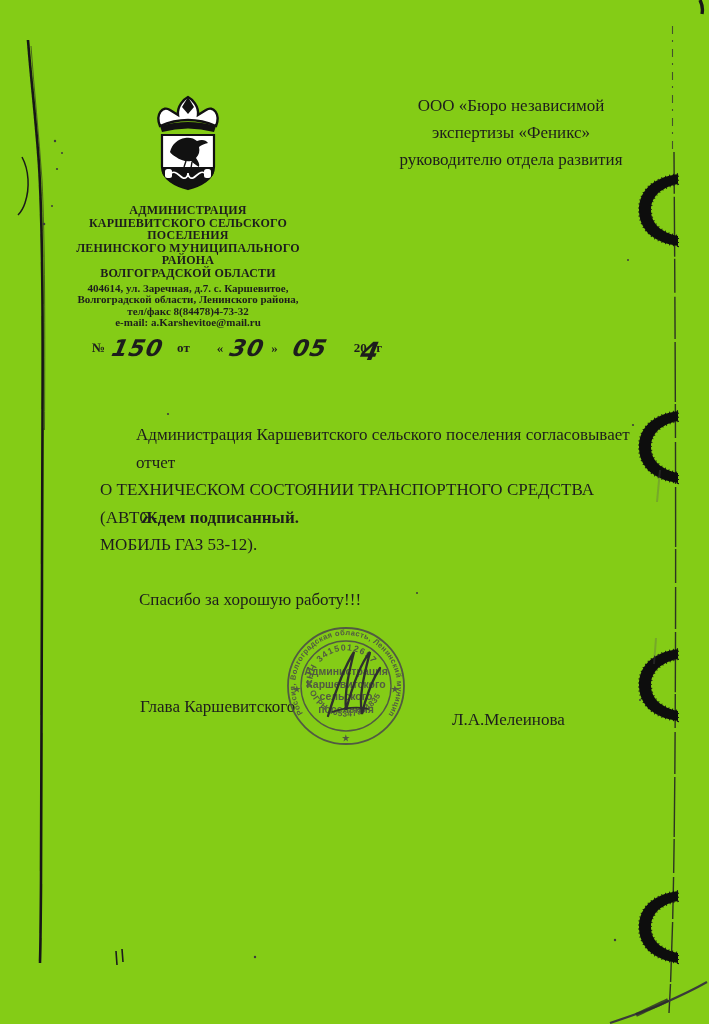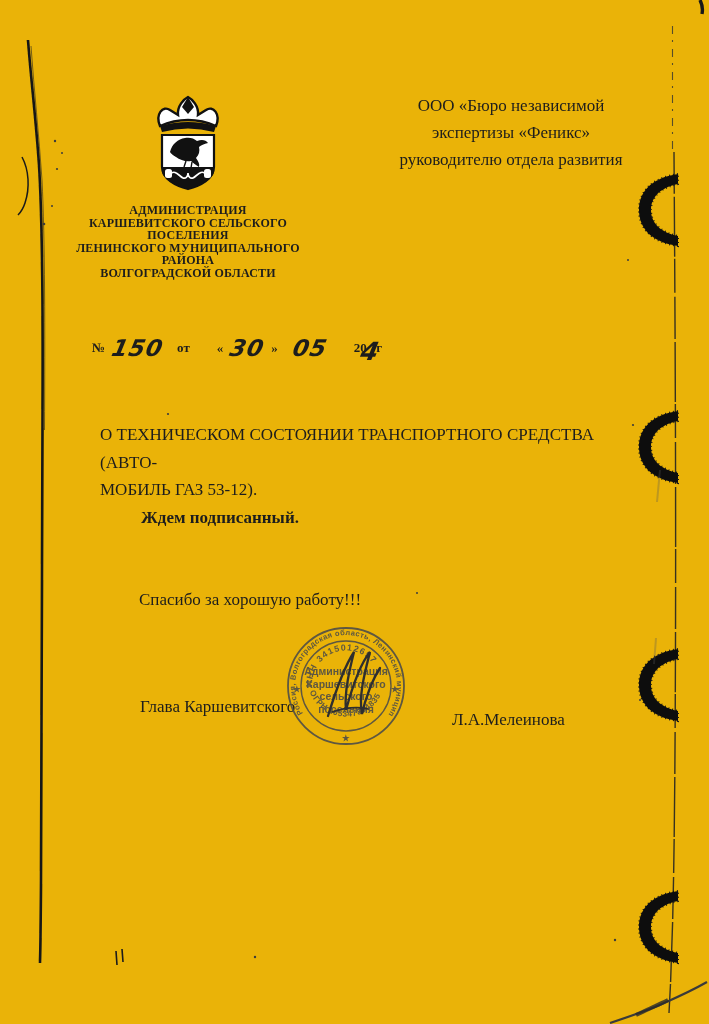--- a/index.html
+++ b/index.html
@@ -4,7 +4,7 @@
 <style>
   html,body{margin:0;padding:0;background:#e8e8e8;}
   .page{
-    position:relative;width:709px;height:1024px;background:#eab308;
+    position:relative;width:709px;height:1024px;background:#84cc16;
     overflow:hidden;font-family:"Liberation Serif",serif;color:#1d1d1d;
   }
   .abs{position:absolute;}

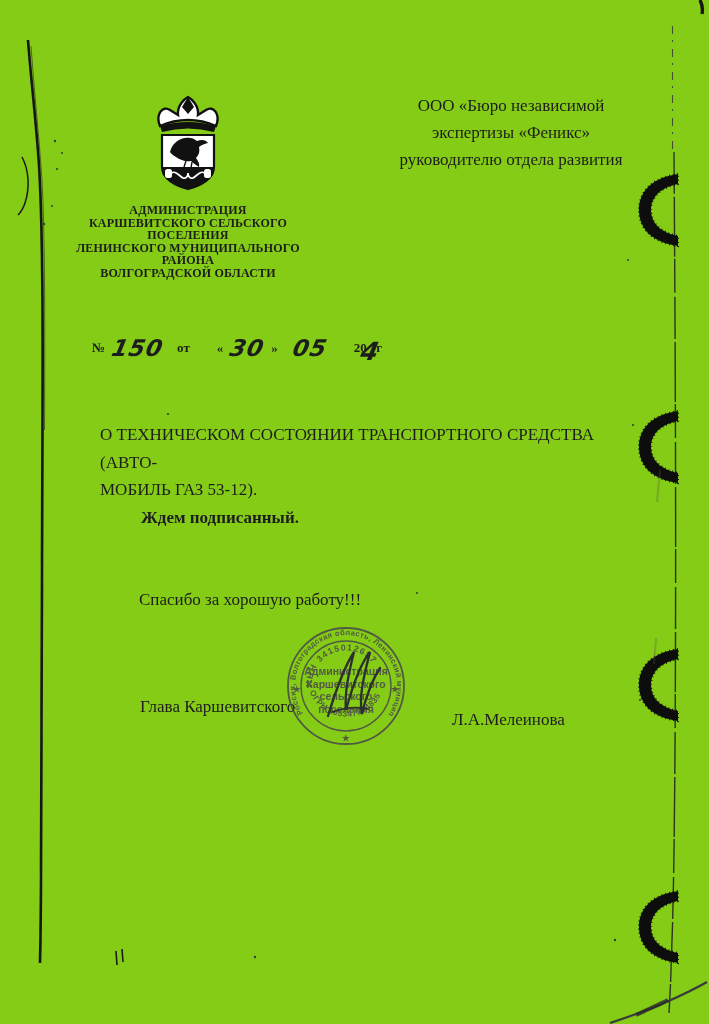--- a/index.html
+++ b/index.html
@@ -69,6 +69,12 @@
       <div>ЛЕНИНСКОГО МУНИЦИПАЛЬНОГО</div>
       <div>РАЙОНА</div>
       <div>ВОЛГОГРАДСКОЙ ОБЛАСТИ</div>
+    </div>
+    <div class="addr">
+      <div>404614, ул. Заречная, д.7. с. Каршевитое,</div>
+      <div>Волгоградской области,  Ленинского района,</div>
+      <div>тел/факс 8(84478)4-73-32</div>
+      <div>e-mail: a.Karshevitoe@mail.ru</div>
     </div>
   </div>
 

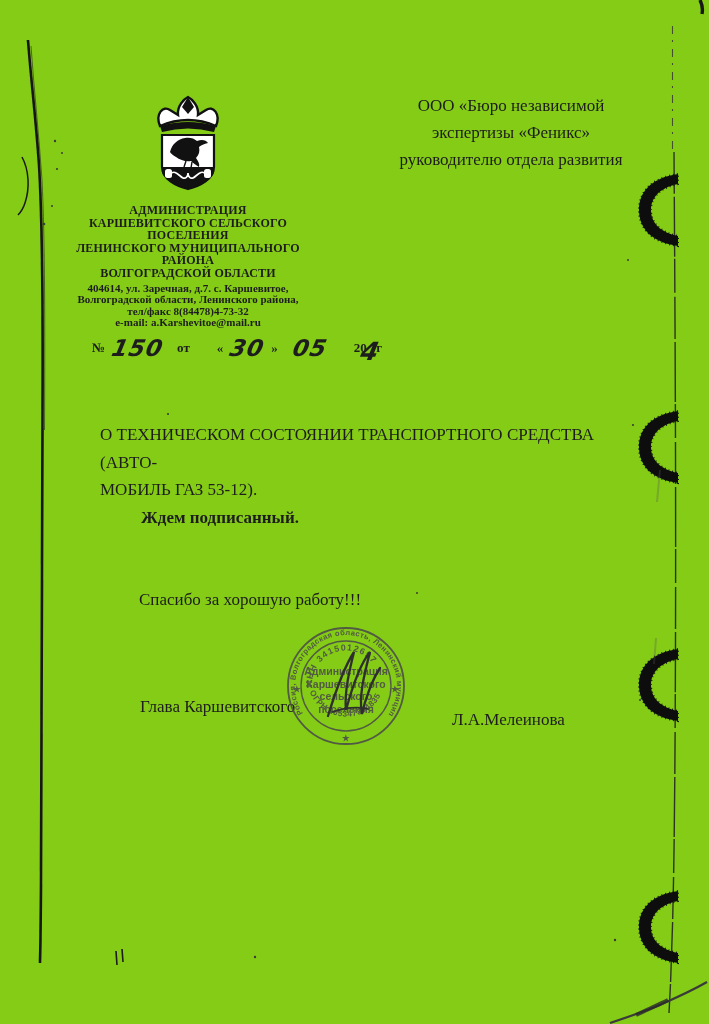--- a/index.html
+++ b/index.html
@@ -92,6 +92,7 @@
   </div>
 
   <div class="abs bodytext">
+    <div class="indent">Администрация Каршевитского сельского поселения согласовывает отчет</div>
     <div>О ТЕХНИЧЕСКОМ СОСТОЯНИИ ТРАНСПОРТНОГО СРЕДСТВА (АВТО-</div>
     <div>МОБИЛЬ ГАЗ 53-12).</div>
   </div>

